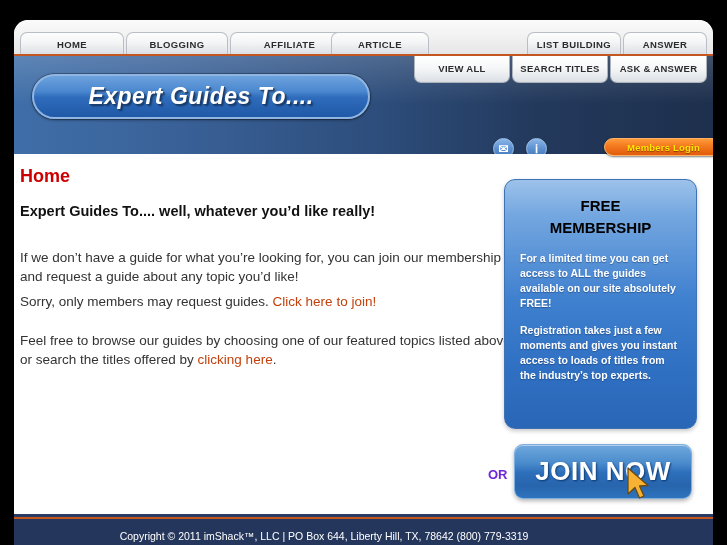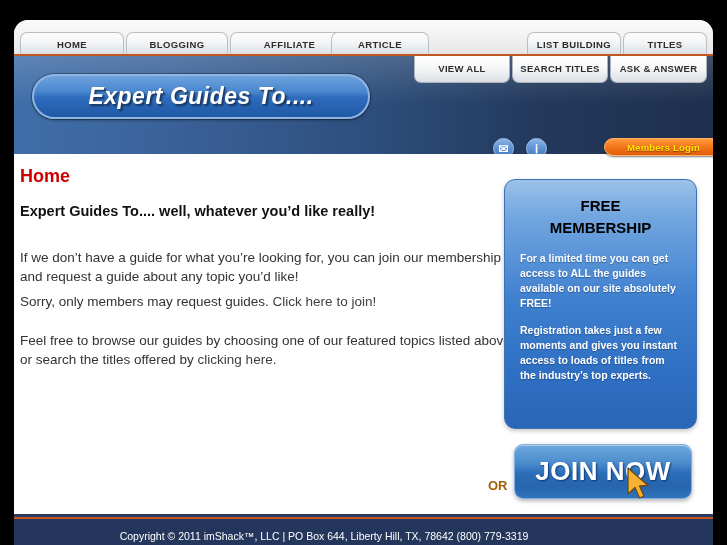--- a/index.html
+++ b/index.html
@@ -304,7 +304,7 @@
           <span>LIST BUILDING</span>
         </div>
         <div class="tab" style="left: 609px; width: 84px;">
-          <span>TITLES</span>
+          <span>ANSWER</span>
         </div>
       </div>
     <div id="orange-rule"></div>

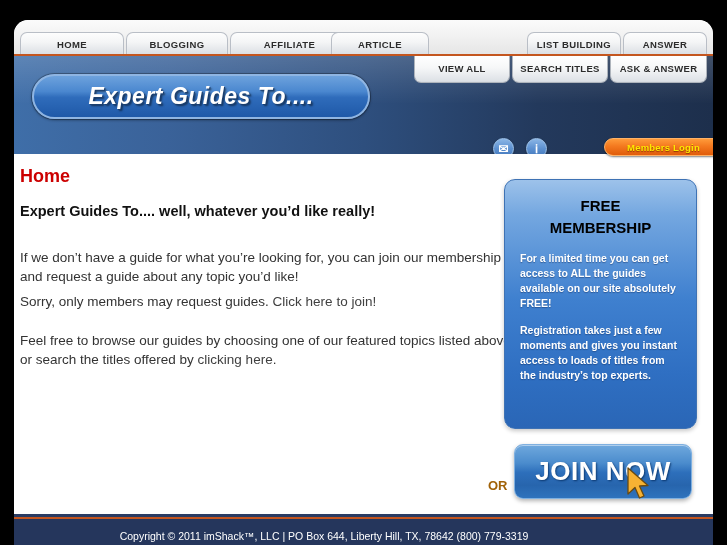--- a/index.html
+++ b/index.html
@@ -188,7 +188,7 @@
   #para1 { top: 94px; }
   #para2 { top: 138px; }
   #para3 { top: 177px; }
-  .link { color: #404040; text-decoration: none; }
+  .link { color: #c2410c; text-decoration: none; }
 
   
   #promo {

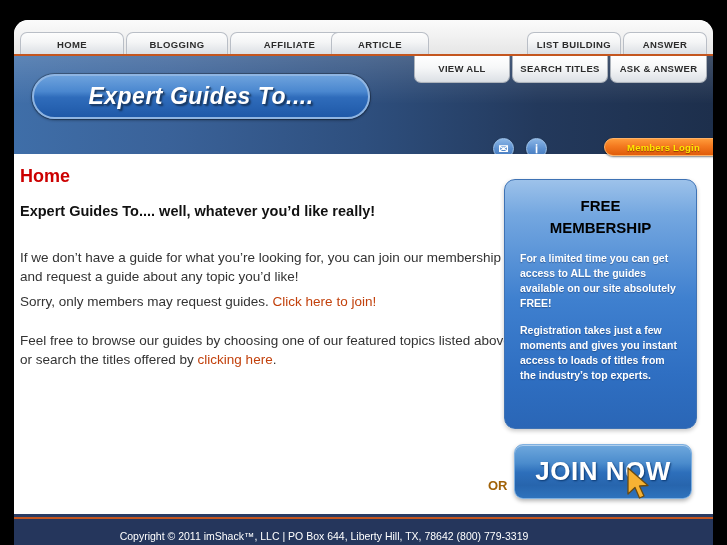--- a/index.html
+++ b/index.html
@@ -222,10 +222,10 @@
   
   #or-label {
     position: absolute;
-    left: 474px; top: 324px;
+    left: 474px; top: 313px;
     font-size: 13px;
     font-weight: bold;
-    color: #a16207;
+    color: #6d28d9;
   }
 
   

